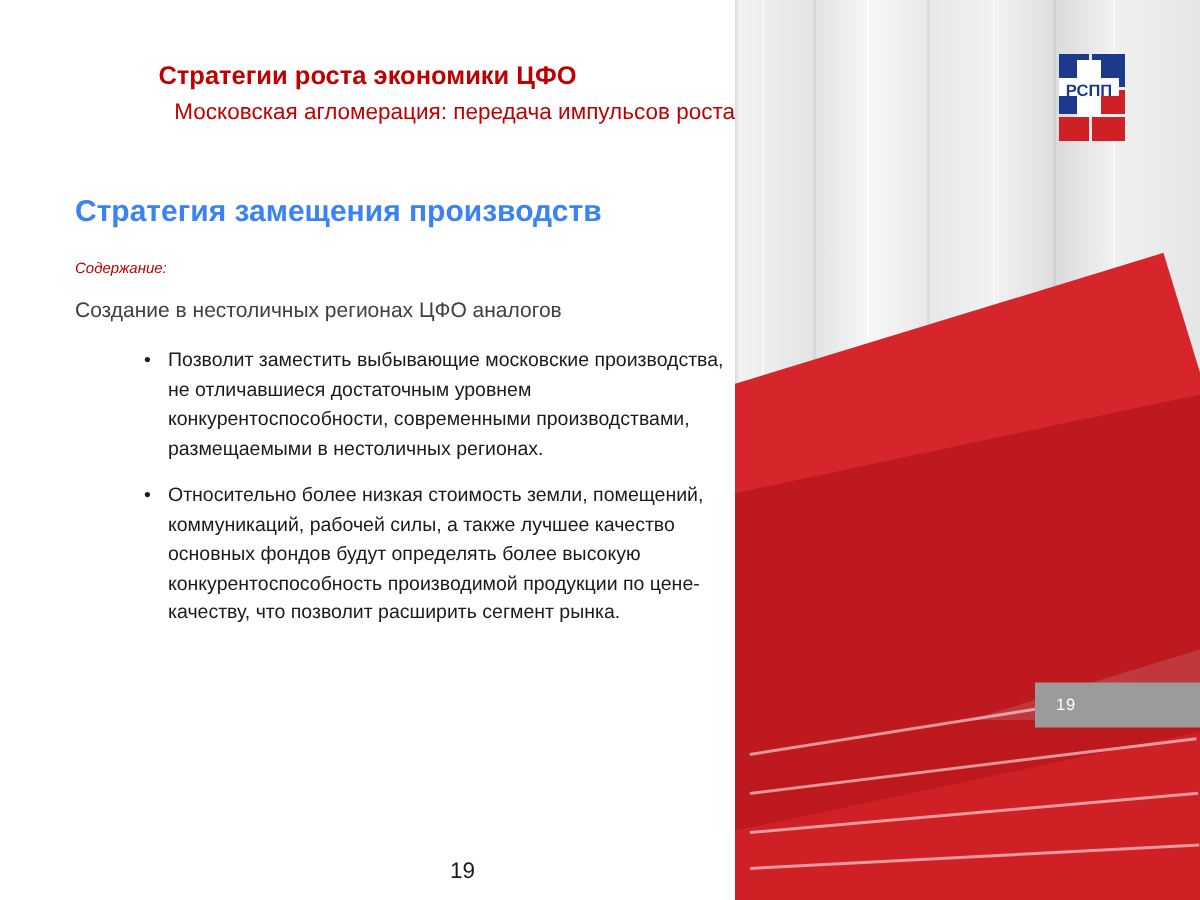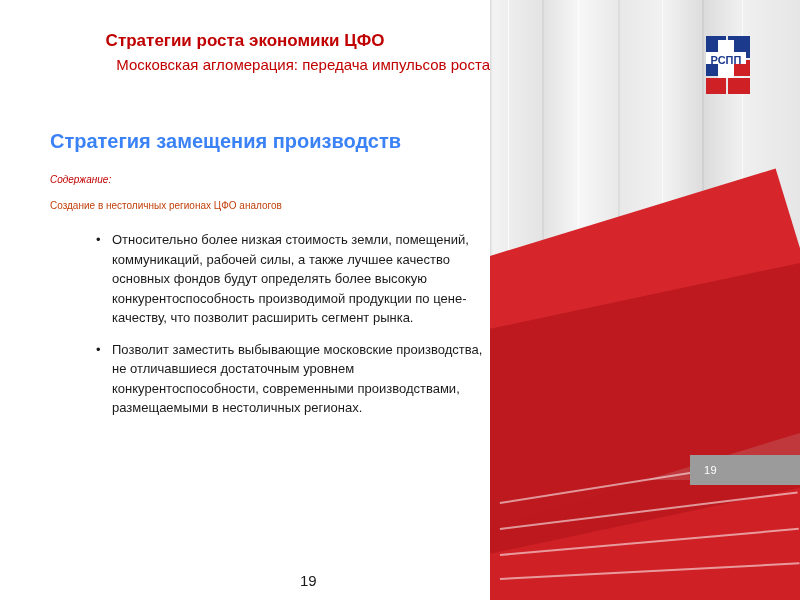--- a/index.html
+++ b/index.html
@@ -125,7 +125,7 @@
   
   .title-block {
     position: absolute;
-    top: 30px;
+    top: 40px;
     left: 0;
     width: 490px;
     text-align: center;

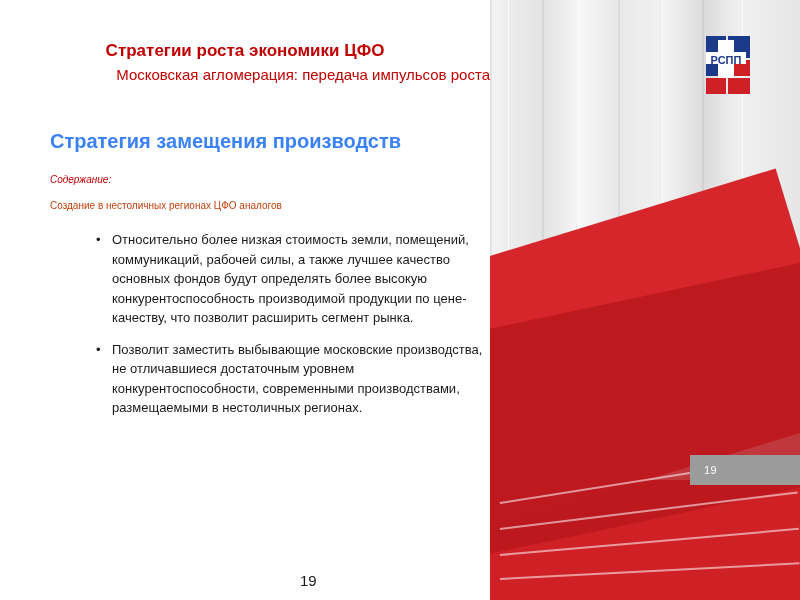--- a/index.html
+++ b/index.html
@@ -166,8 +166,8 @@
     line-height: 19px;
   }
   .para {
-    font-size: 10px;
-    color: #c2410c;
+    font-size: 14px;
+    color: #404040;
     line-height: 20px;
     margin: 0 0 14px 0;
     padding-left: 0;

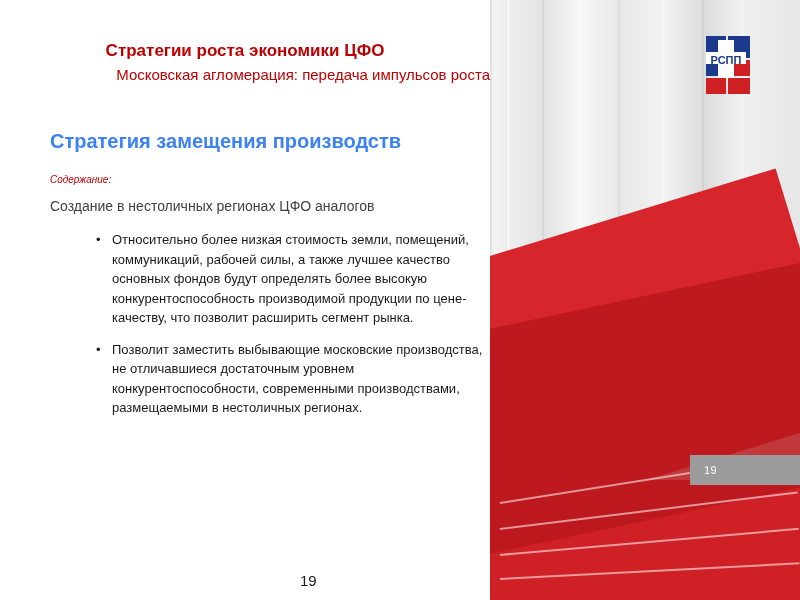--- a/index.html
+++ b/index.html
@@ -263,8 +263,8 @@
 
 
     <ul class="bullets">
+      <li>Позволит заместить выбывающие московские производства, не отличавшиеся достаточным уровнем конкурентоспособности, современными производствами, размещаемыми в нестоличных регионах.</li>
       <li>Относительно более низкая стоимость земли, помещений, коммуникаций, рабочей силы, а также лучшее качество основных фондов будут определять более высокую конкурентоспособность производимой продукции по цене-качеству, что позволит расширить сегмент рынка.</li>
-      <li>Позволит заместить выбывающие московские производства, не отличавшиеся достаточным уровнем конкурентоспособности, современными производствами, размещаемыми в нестоличных регионах.</li>
     </ul>
   </div>
 

